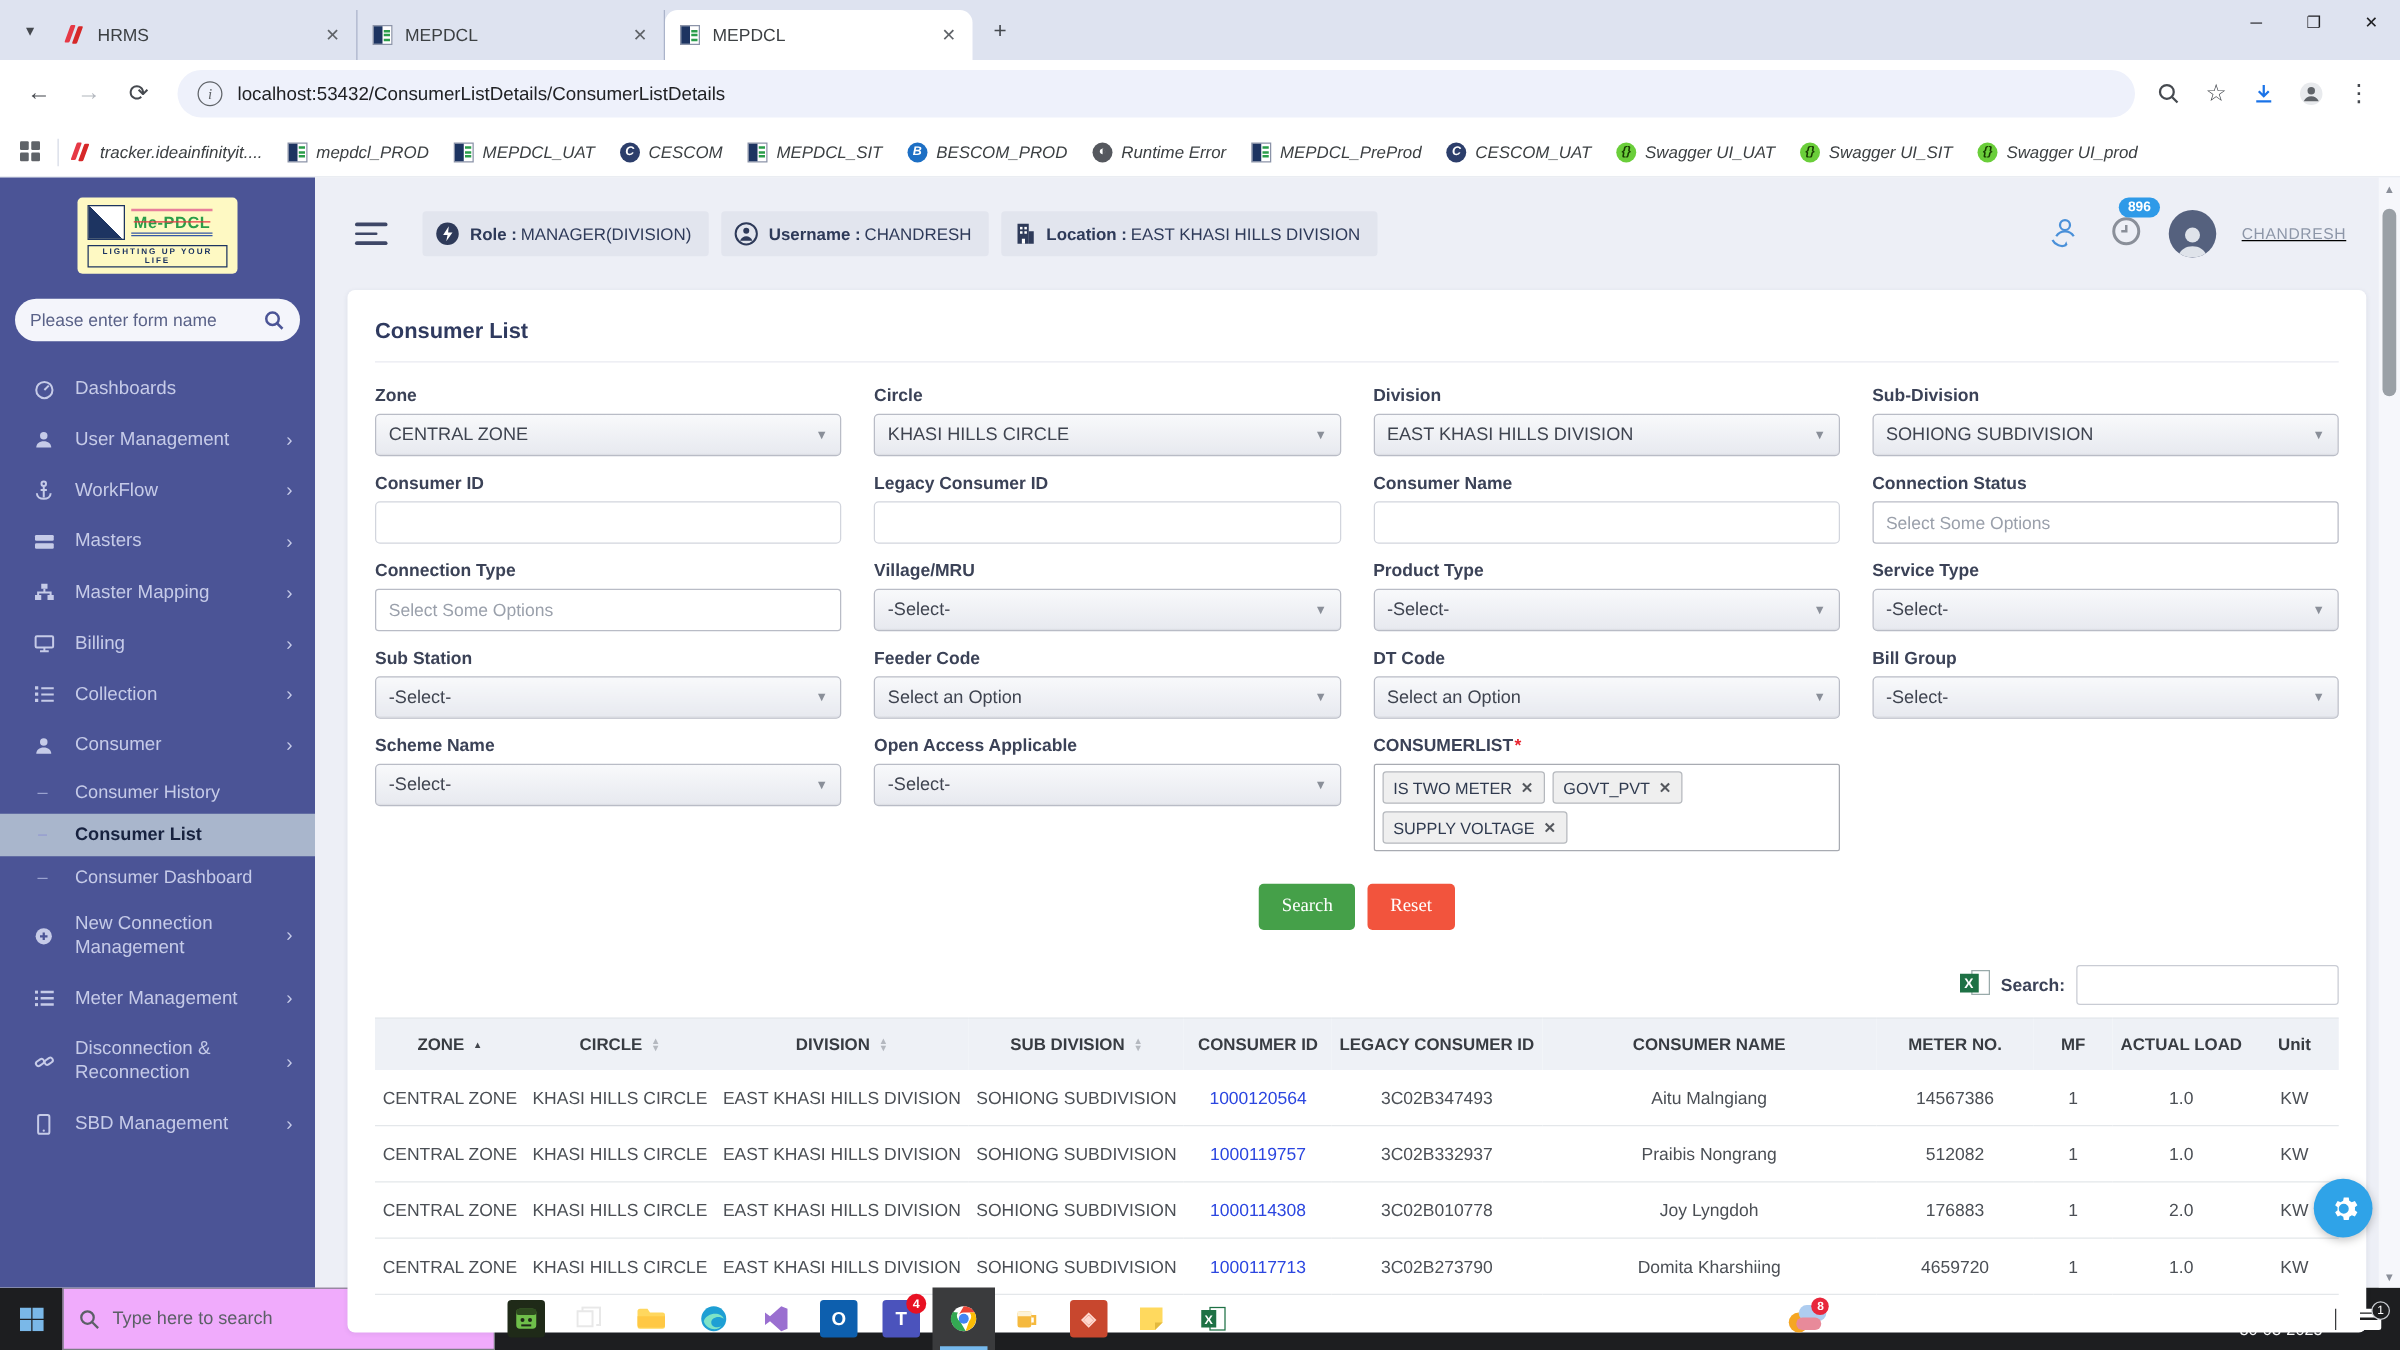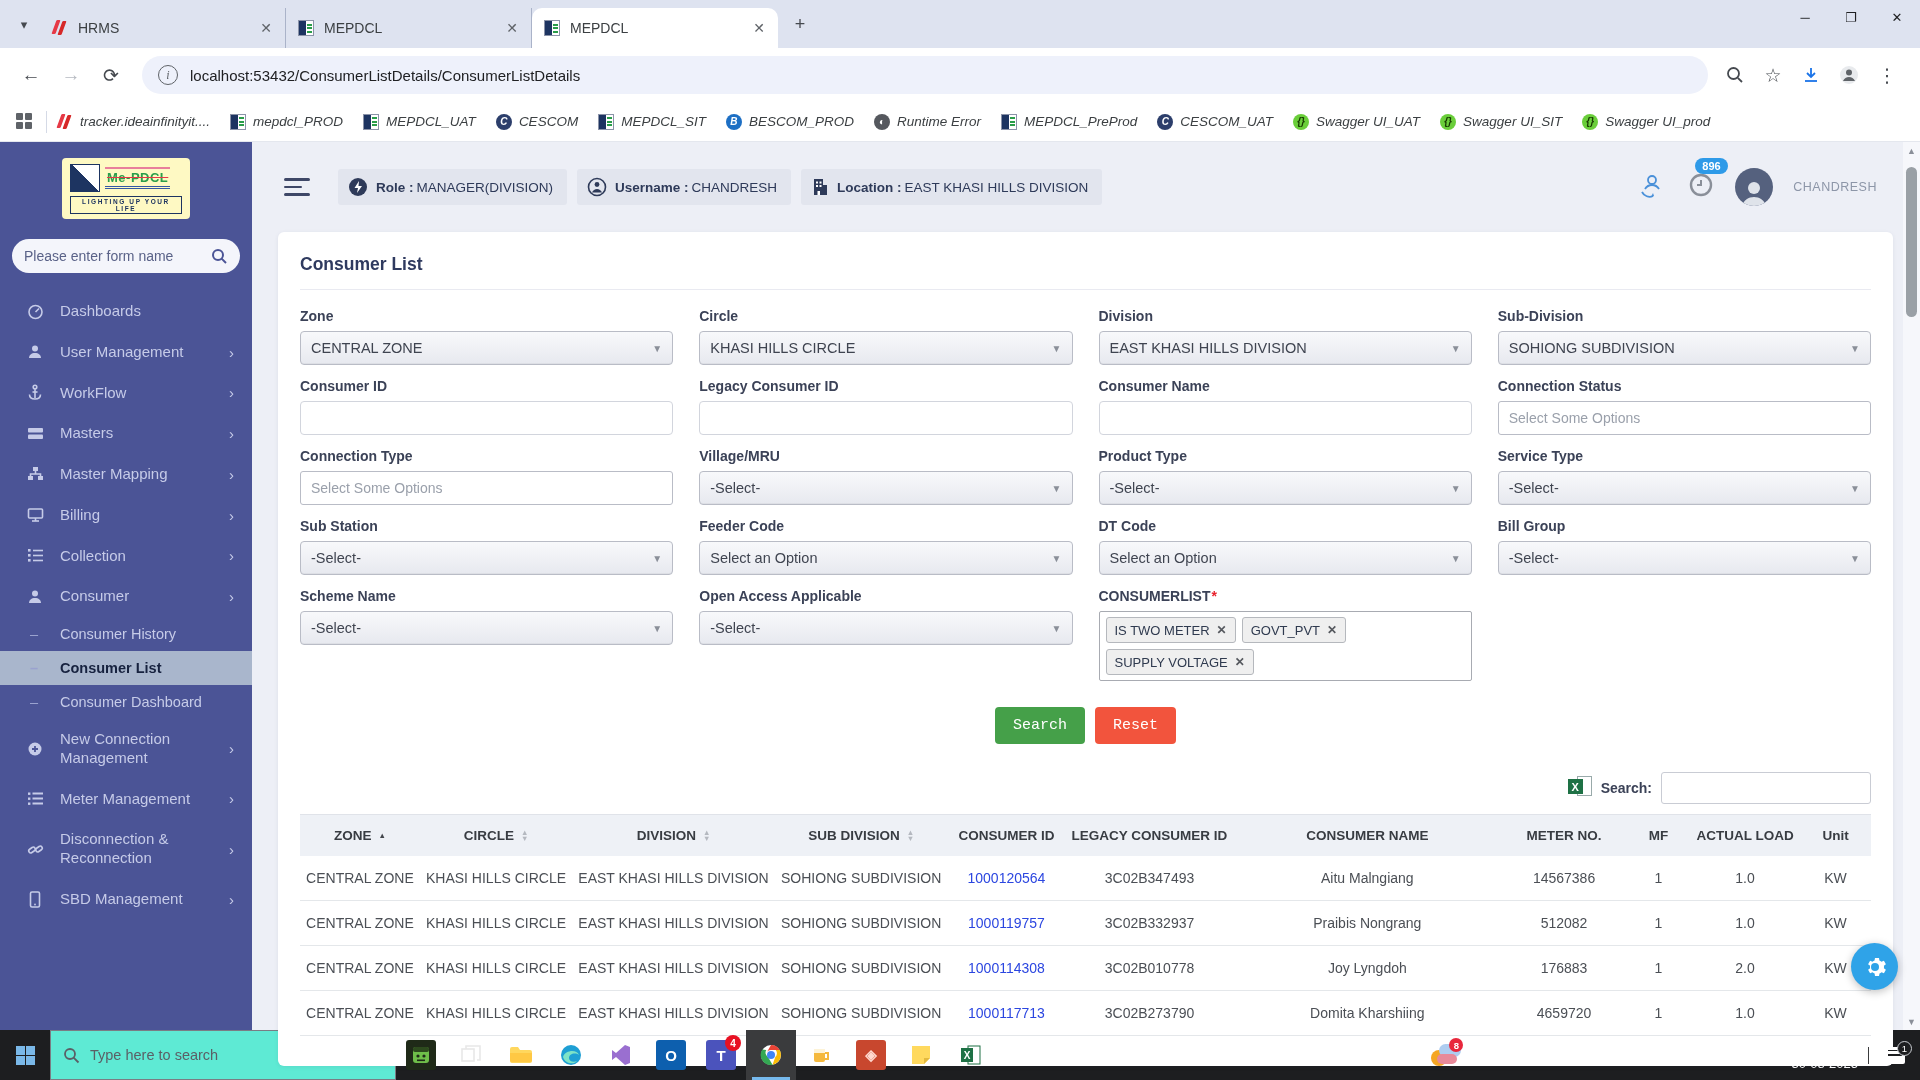--- a/index.html
+++ b/index.html
@@ -80,7 +80,7 @@
   .badge-pill { background:#e2e5ee; border-radius:3px; height:36px; display:flex; align-items:center; padding:0 14px 0 10px; margin-right:10px; font-size:13.5px; color:#2e3a59; }
   .badge-pill .bico { margin-right:8px; display:flex; }
   .badge-pill b { margin-right:3px; }
-  .hdr-right { margin-left:auto; display:flex; align-items:center; gap:20px; }
+  .hdr-right { margin-left:auto; display:flex; align-items:center; gap:20px;text-decoration:underline; }
   .clockwrap { position:relative; }
   .count-badge { position:absolute; top:-13px; left:8px; background:#2e9ae8; color:#fff; font-size:11px; font-weight:bold; border-radius:9px; padding:2px 7px; }
   .avatar { width:38px; height:38px; border-radius:50%; background:#55617e; display:flex; align-items:flex-end; justify-content:center; overflow:hidden; }

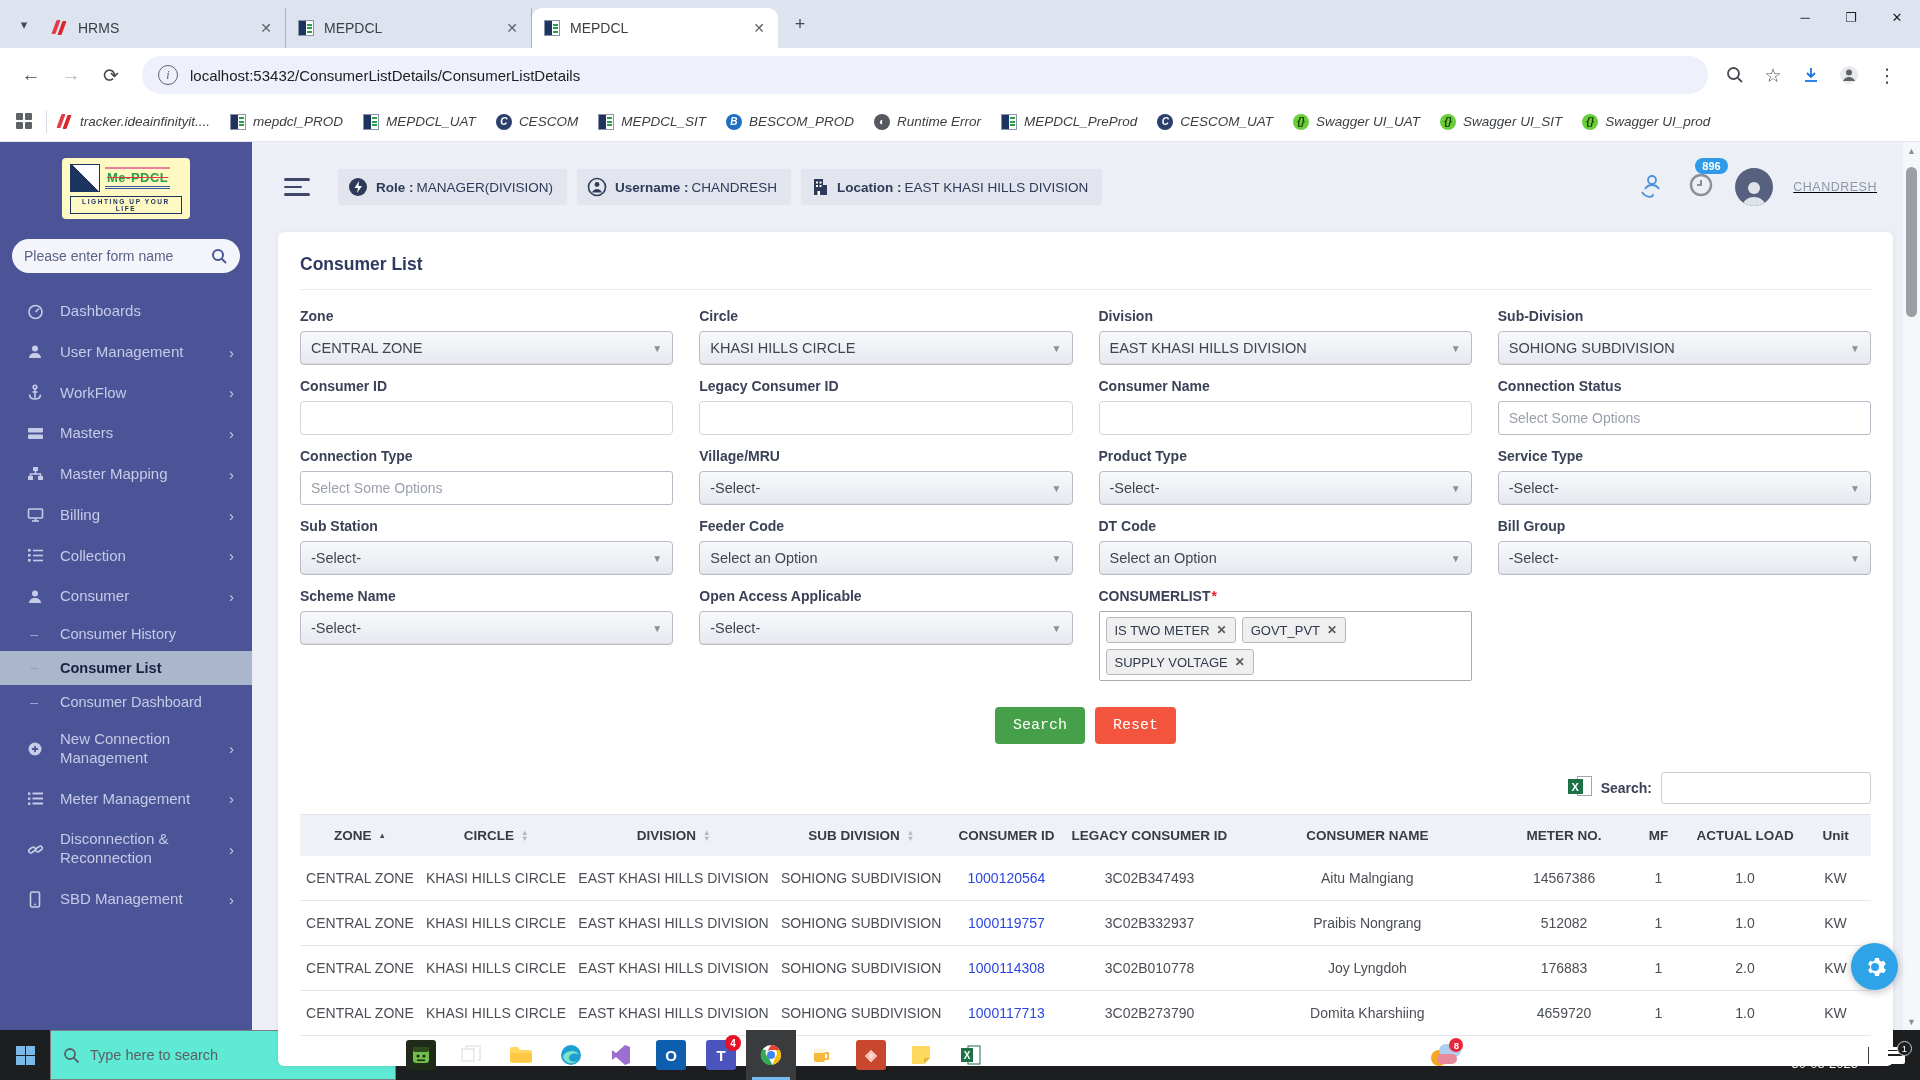--- a/index.html
+++ b/index.html
@@ -102,7 +102,7 @@
   .tag { background:#efefef; border:1px solid #b5b8bd; border-radius:3px; font-size:13px; color:#2f3a4f; padding:3px 8px; display:flex; align-items:center; gap:7px; height:26px; }
   .tag .x { color:#55585e; font-weight:bold; font-size:12px; cursor:pointer; }
   .btn-row { display:flex; justify-content:center; gap:10px; margin:26px 0 28px; }
-  .btn { border:none; border-radius:4px; color:#fff; font-size:15px; padding:10px 18px; cursor:pointer; font-family:Liberation Mono, monospace;text-align:right; }
+  .btn { border:none; border-radius:4px; color:#fff; font-size:15px; padding:10px 18px; cursor:pointer; font-family:Liberation Serif, serif;text-align:right; }
   .btn-search { background:#45a049; }
   .btn-reset { background:#f2543d; }
   .result-line { font-size:15.5px; font-weight:bold; color:#43474d; margin-bottom:14px; }

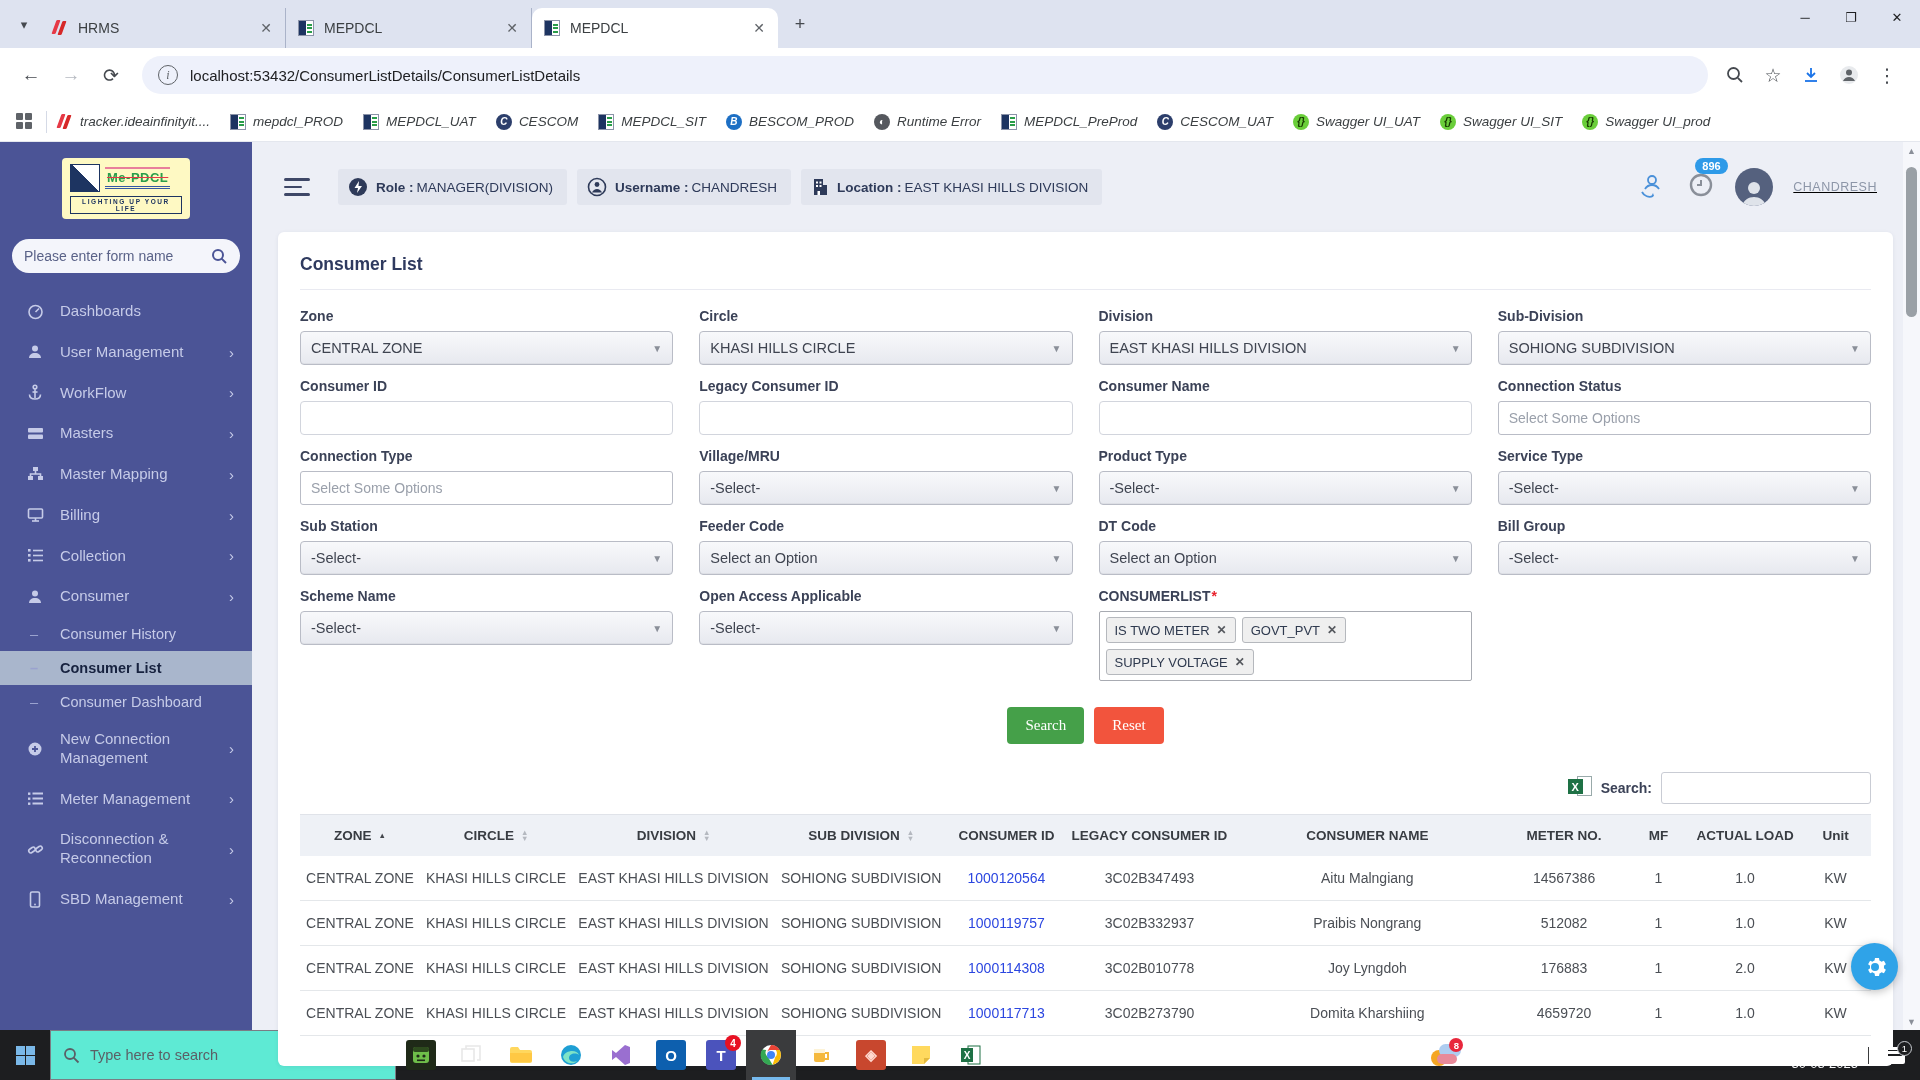--- a/index.html
+++ b/index.html
@@ -134,7 +134,7 @@
   
   .taskbar { height:50px; background:#1d1e20; display:flex; align-items:stretch; flex-shrink:0; color:#fff; }
   .tb-btn { width:50px; display:flex; align-items:center; justify-content:center; cursor:pointer; position:relative; }
-  .tb-search { width:346px; background:#5eead4; display:flex; align-items:center; gap:10px; padding:0 12px; color:#5b5f66; font-size:14.5px; border:1px solid #7a7d84; }
+  .tb-search { width:346px; background:#f0abfc; display:flex; align-items:center; gap:10px; padding:0 12px; color:#5b5f66; font-size:14.5px; border:1px solid #7a7d84; }
   .tb-icon { width:30px; height:30px; display:flex; align-items:center; justify-content:center; border-radius:3px; font-weight:bold; font-size:15px; }
   .tb-btn.active-app { background:#3a3b3d; }
   .tb-btn.active-app::after { content:""; position:absolute; bottom:0; left:6px; right:6px; height:3px; background:#76b9ed; }

